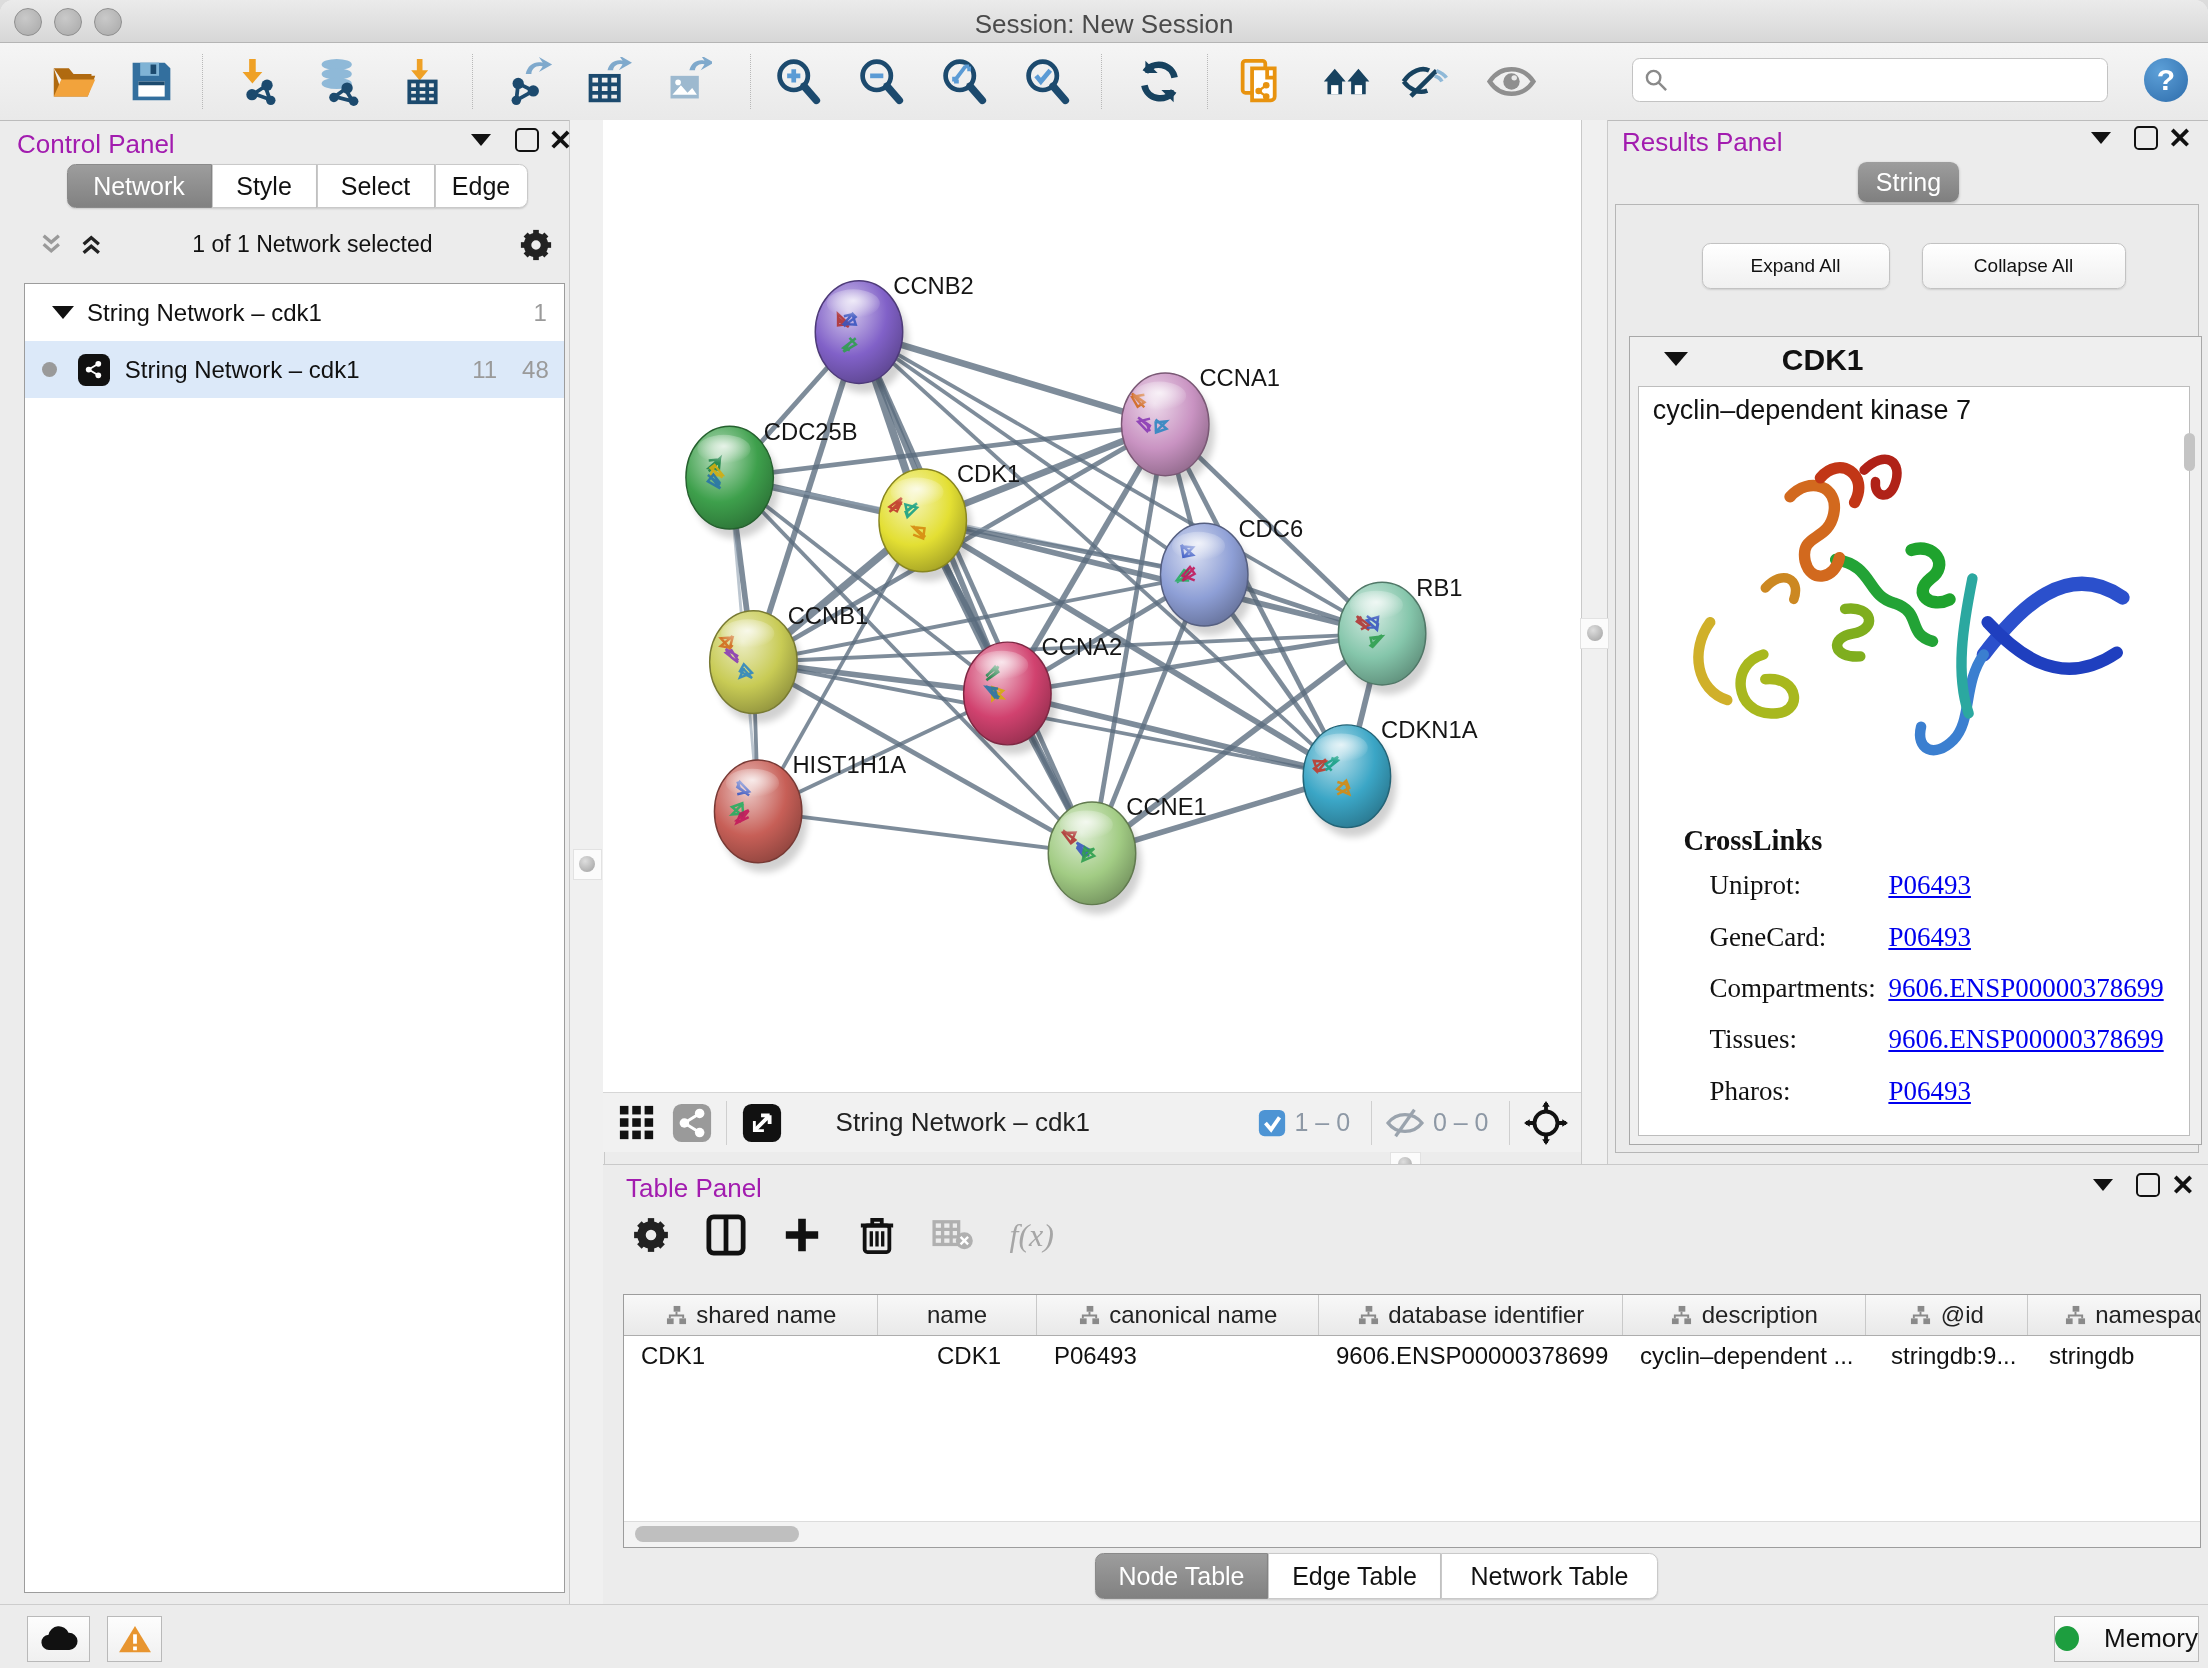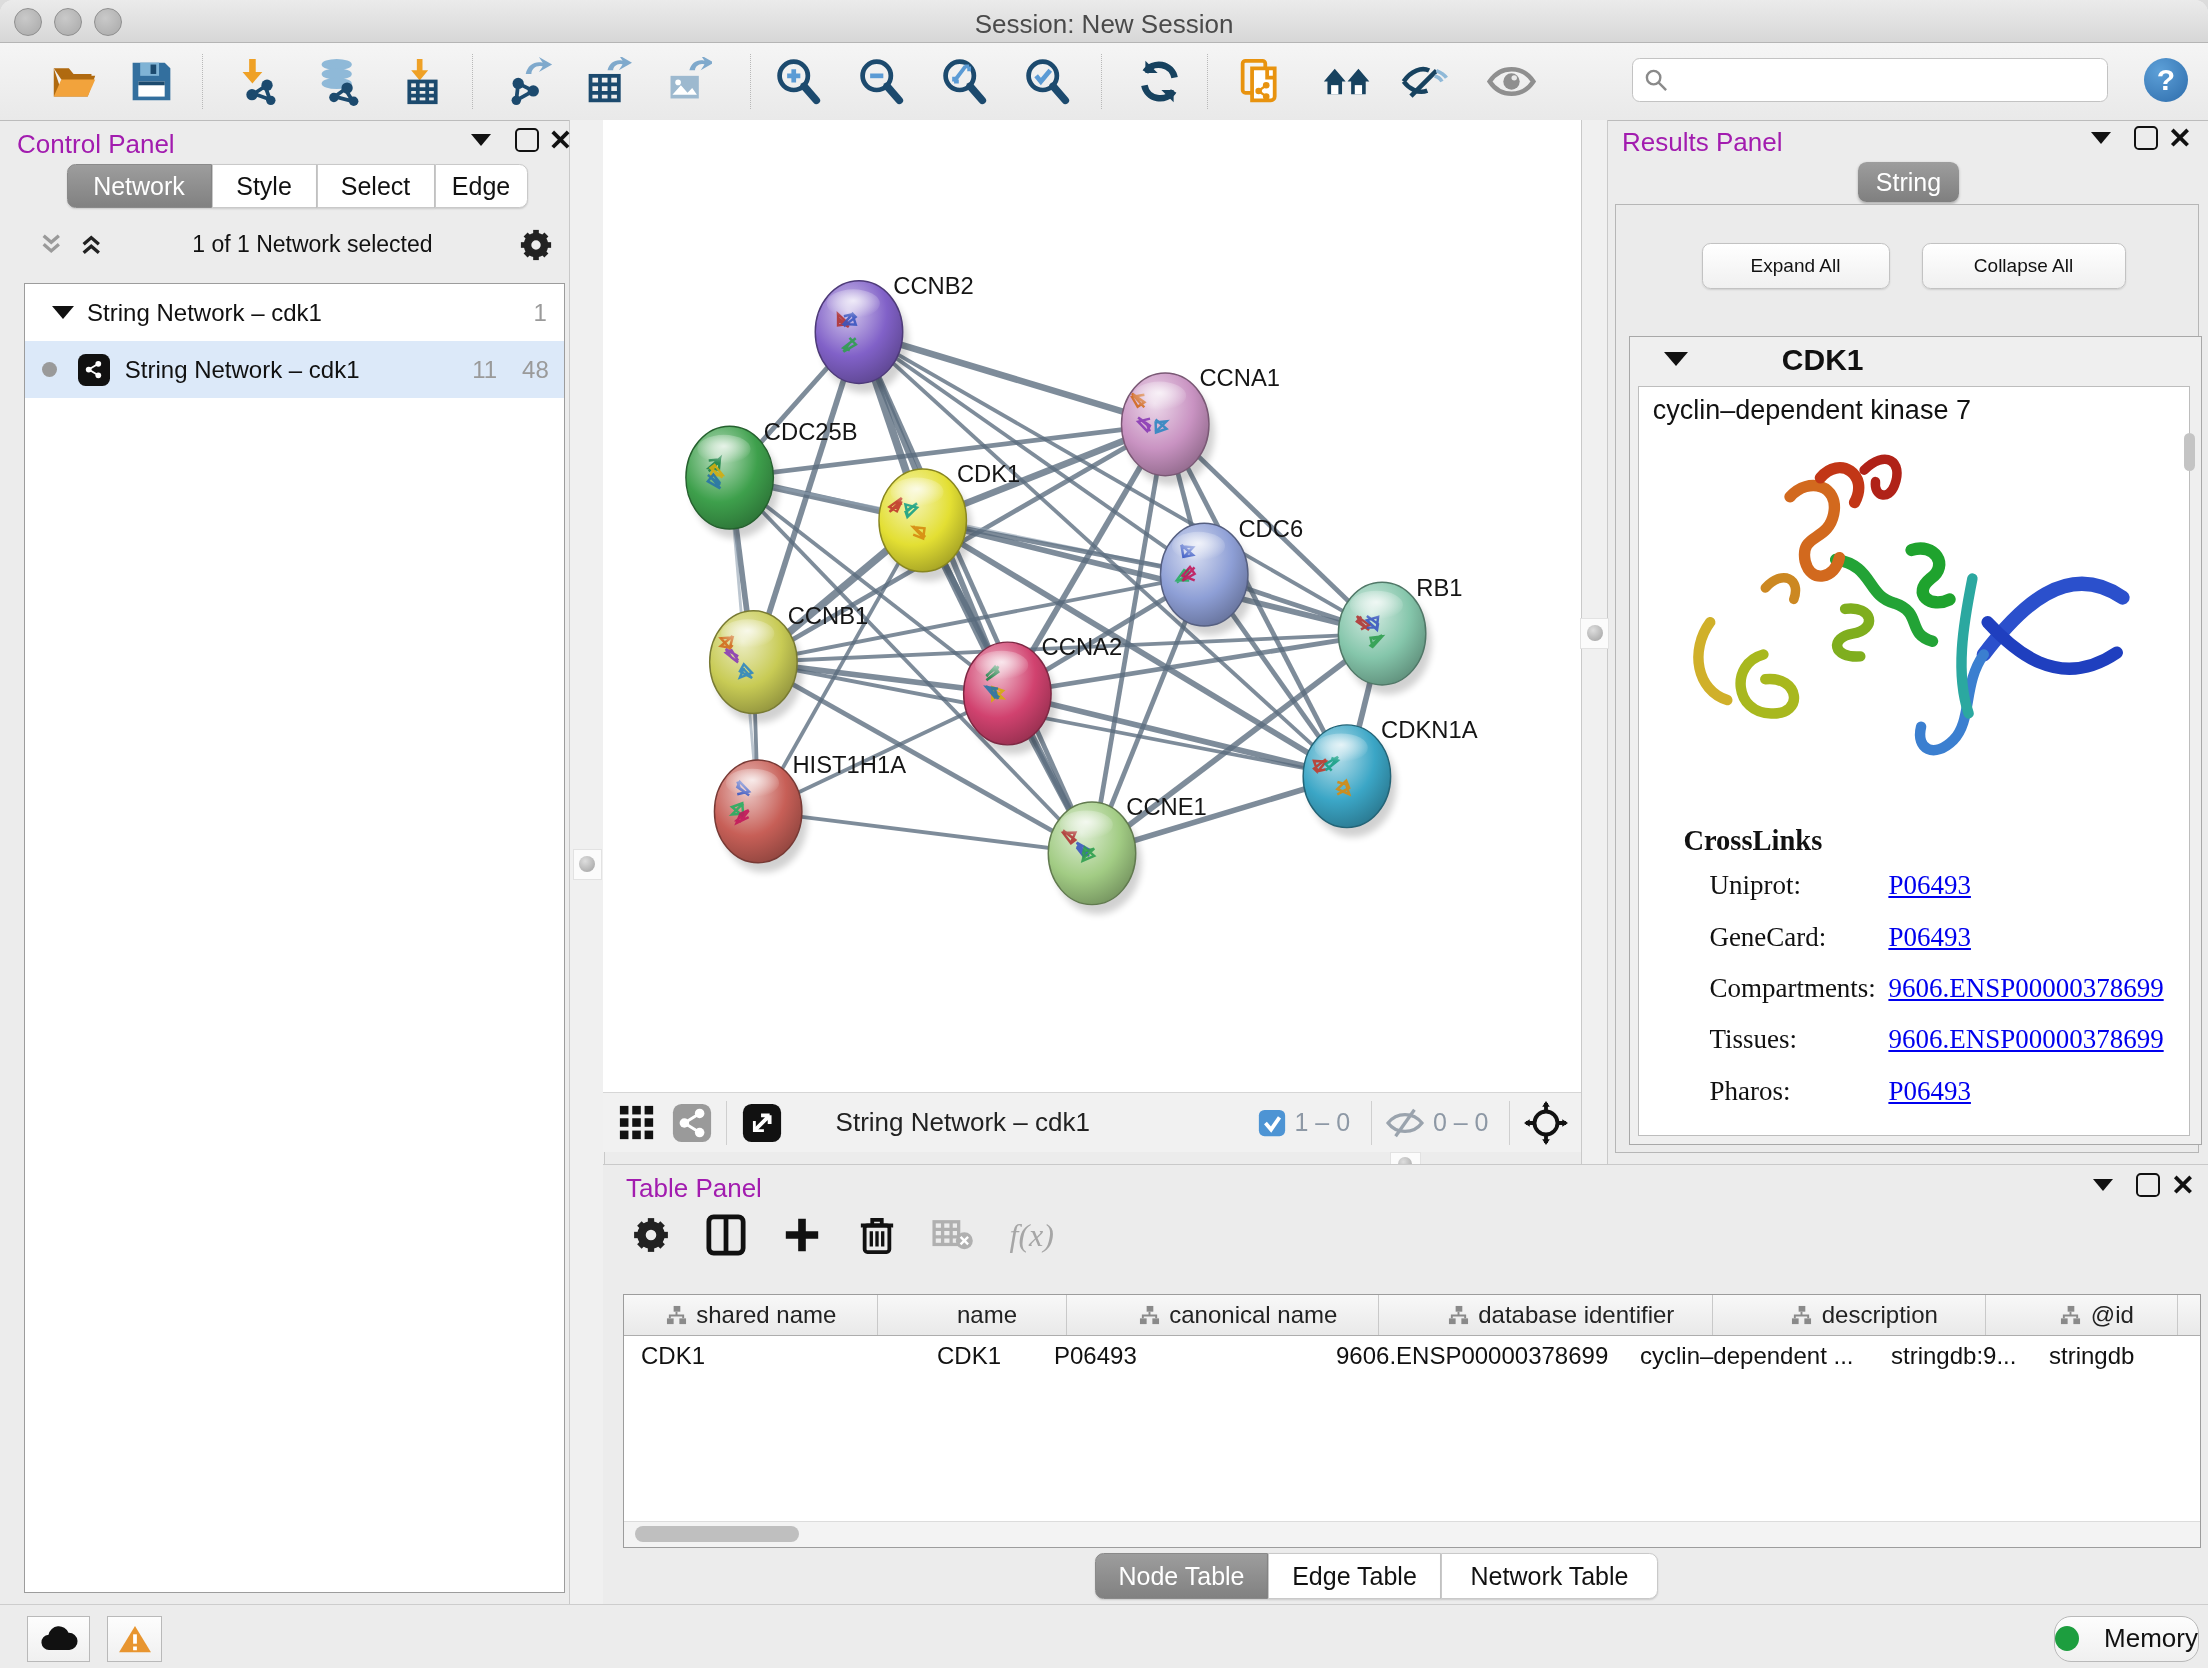--- a/index.html
+++ b/index.html
@@ -57,7 +57,7 @@
   
   #tpanel{left:603px;top:1164px;width:1605px;height:439px;background:#ececec;border-top:1px solid #c9c9c9;}
   #tbox{left:20px;top:129px;width:1576px;height:252px;background:#fff;border:1.9px solid #9c9c9c;overflow:hidden;}
-  #thead{display:flex;height:40px;background:linear-gradient(#f8f8f8,#e9e9e9);border-bottom:1.9px solid #adadad;gap:30px;}
+  #thead{display:flex;height:40px;background:linear-gradient(#f8f8f8,#e9e9e9);border-bottom:1.9px solid #adadad;}
   .th{display:flex;align-items:center;justify-content:center;gap:8.6px;font-size:24px;color:#222;border-right:1px solid #c9c9c9;box-sizing:border-box;flex:none;}
   #trow{display:flex;height:40px;align-items:center;font-size:24px;color:#111;}
   .td{flex:none;padding-left:17px;box-sizing:border-box;white-space:nowrap;overflow:hidden;}

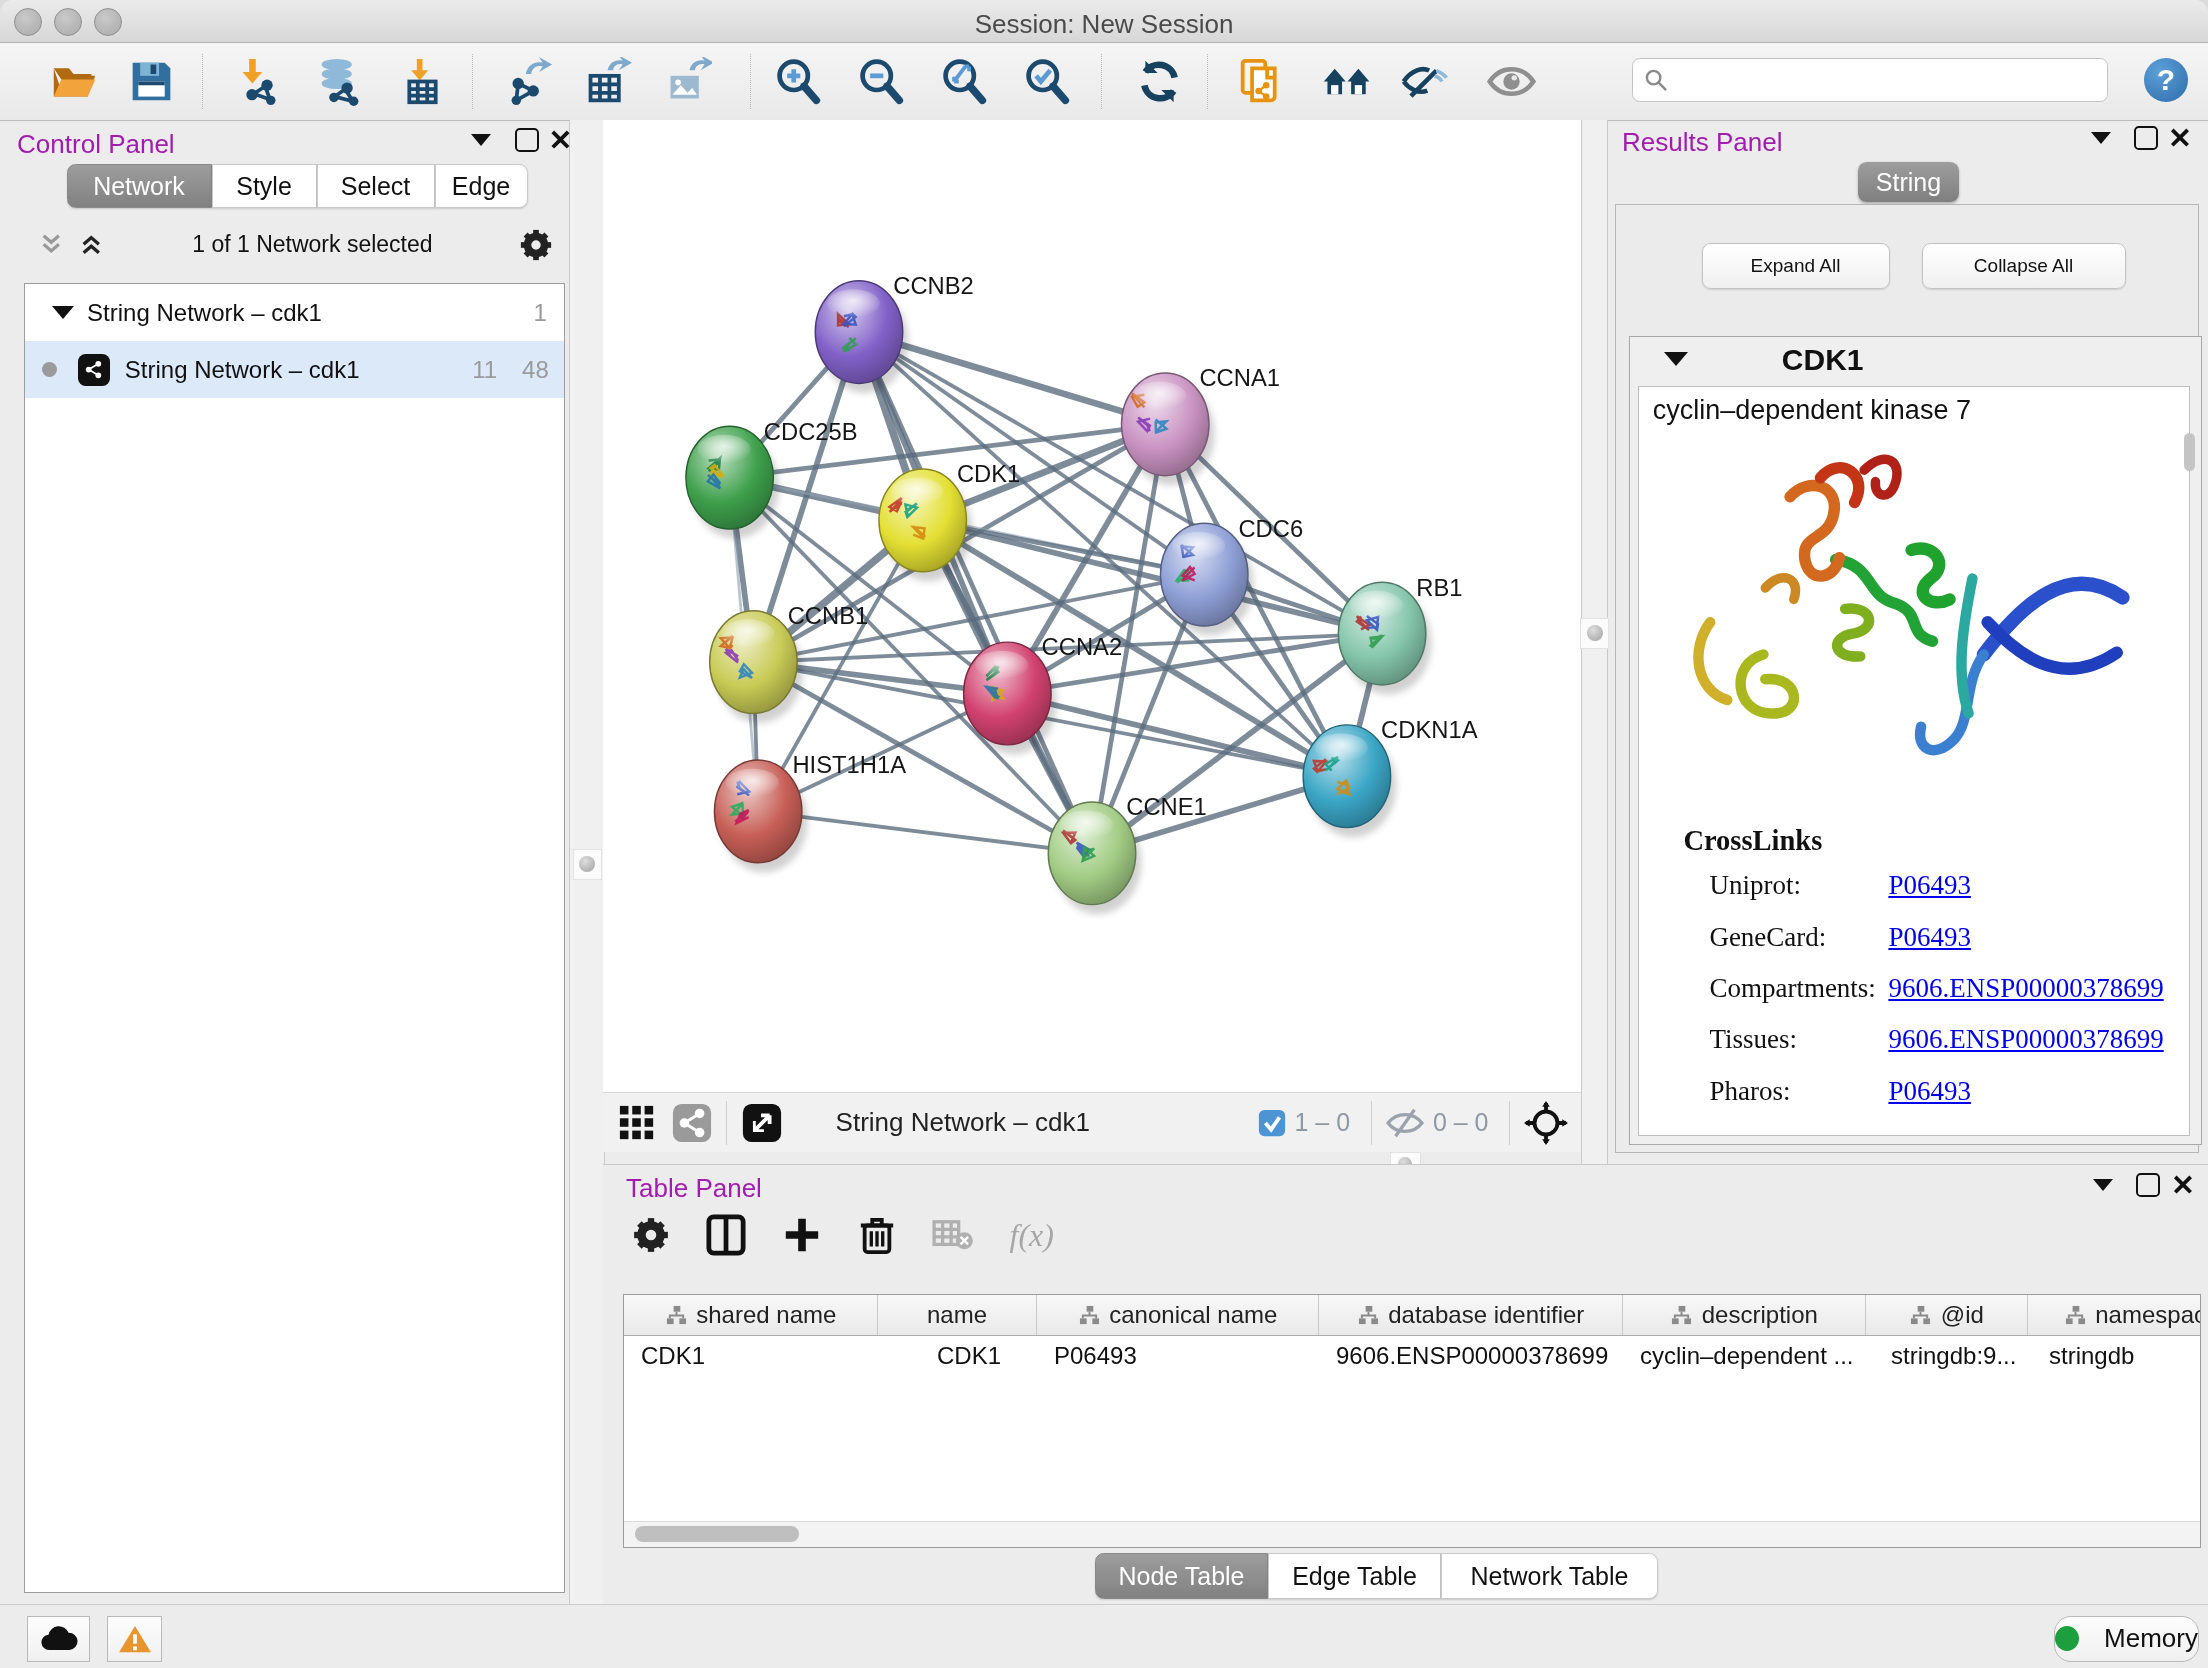--- a/index.html
+++ b/index.html
@@ -66,7 +66,7 @@
   
   #statusbar{left:0;top:1604px;width:2208px;height:65px;background:#ececec;border-top:1px solid #cdcdcd;}
   .sbtn{top:10.5px;height:44px;background:linear-gradient(#fdfdfd,#f0f0f0);border:1.9px solid #b9b9b9;display:flex;align-items:center;justify-content:center;}
-  #membtn{left:2054px;width:143px;gap:25px;font-size:26px;color:#111;border-radius:17px;}
+  #membtn{left:2054px;width:143px;gap:25px;font-size:26px;color:#111;}
   #memdot{width:25px;height:25px;border-radius:50%;background:#1d9e3f;}
   .gearsvg line{stroke:#222;stroke-width:6;}
   .gearsvg circle{fill:none;stroke:#222;stroke-width:8;}

